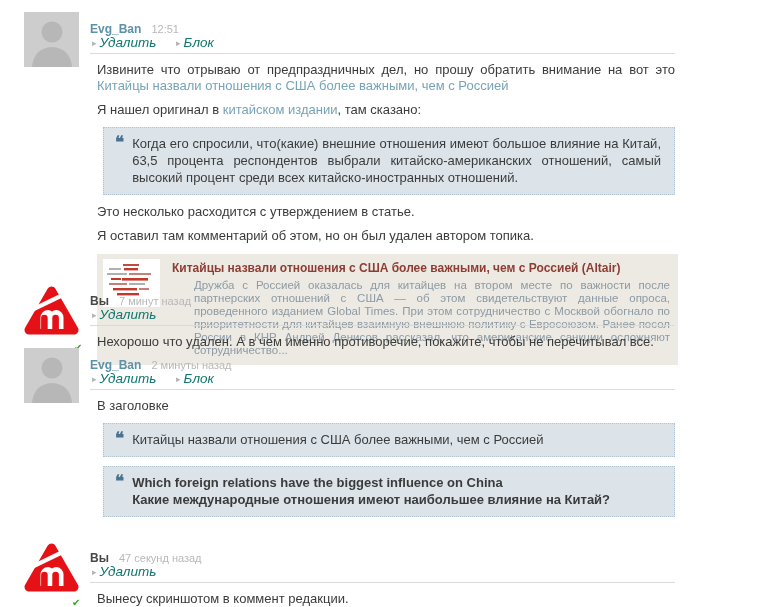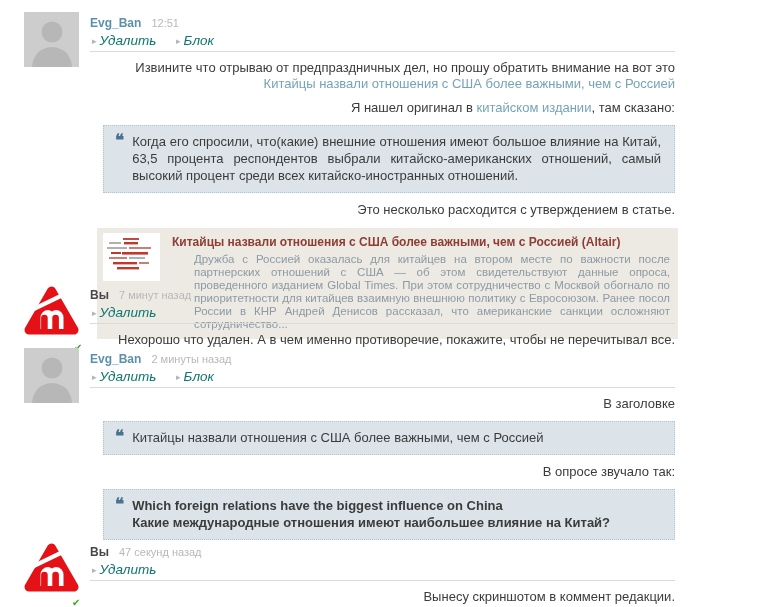--- a/index.html
+++ b/index.html
@@ -12,7 +12,7 @@
   .avatar-col{width:66px;flex:none;position:relative;}
   .avatar{width:55px;height:55px;display:block;}
   .content-col{width:585px;flex:none;}
-  .c-head{font-size:11px;line-height:22px;color:#b8b8b8;white-space:nowrap;}
+  .c-head{font-size:11px;line-height:13px;color:#b8b8b8;white-space:nowrap;margin-top:11px;}
   .c-name{font-size:12px;font-weight:bold;color:#5d91ab;text-decoration:none;margin-right:7px;}
   .c-name.self{color:#474747;}
   .c-actions{font-size:13.5px;line-height:14px;padding:0 0 3px 2px;border-bottom:1px solid #dadada;}

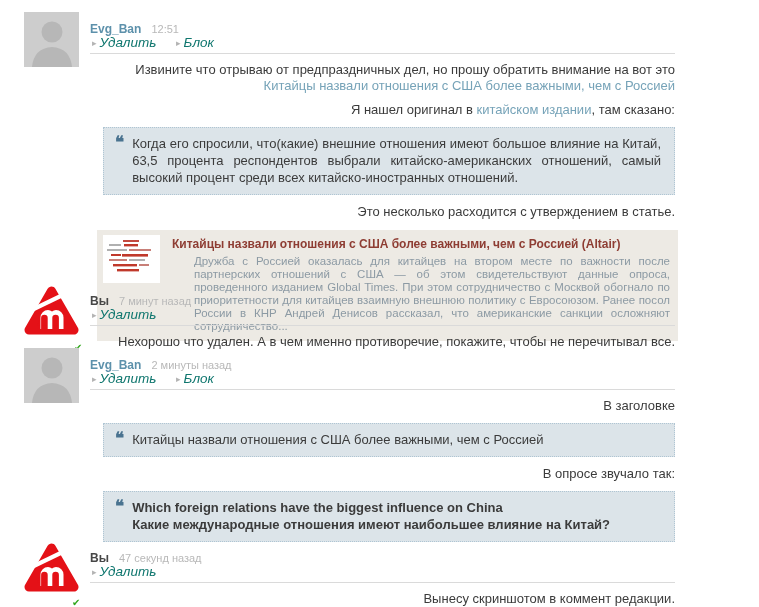--- a/index.html
+++ b/index.html
@@ -19,7 +19,7 @@
   .c-action{color:#0f766e;text-decoration:none;margin-right:16px;font-style:italic;}
   .arrow{color:#b3b3b3;font-size:9px;margin-right:3px;vertical-align:1px;}
   .c-body{margin-left:7px;}
-  .c-body p{font-size:13px;line-height:16px;margin:8px 0 6px 0;text-align:right;}
+  .c-body p{font-size:13px;line-height:16px;margin:8px 0 6px 0;}
   .just{text-align:justify;}
   a.inline{color:#76a3b8;text-decoration:none;}
   .quote{

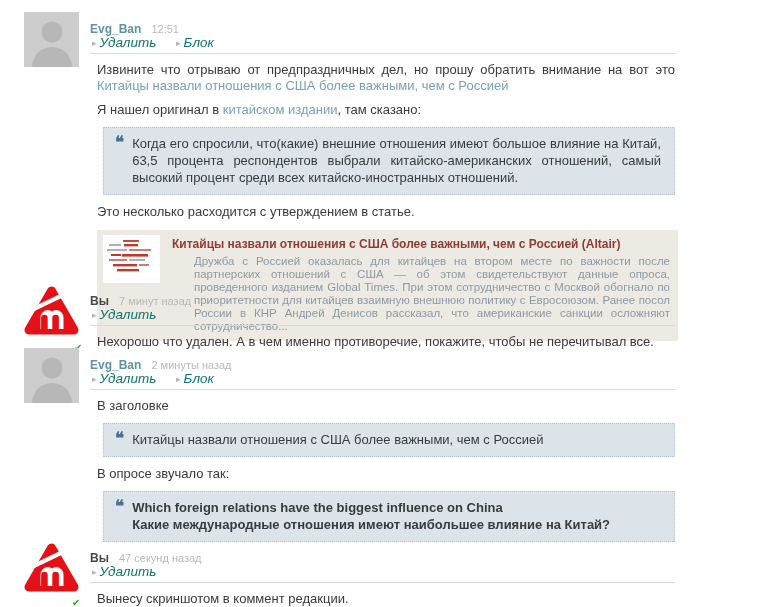--- a/index.html
+++ b/index.html
@@ -69,6 +69,7 @@
         <span class="qtext just">Когда его спросили, что(какие) внешние отношения имеют большое влияние на Китай, 63,5 процента респондентов выбрали китайско-американских отношений, самый высокий процент среди всех китайско-иностранных отношений.</span>
       </div>
       <p>Это несколько расходится с утверждением в статье.</p>
+      <p>Я оставил там комментарий об этом, но он был удален автором топика.</p>
       <a class="card" href="#">
         <span class="thumb">
           <svg width="57" height="48" viewBox="0 0 57 48">

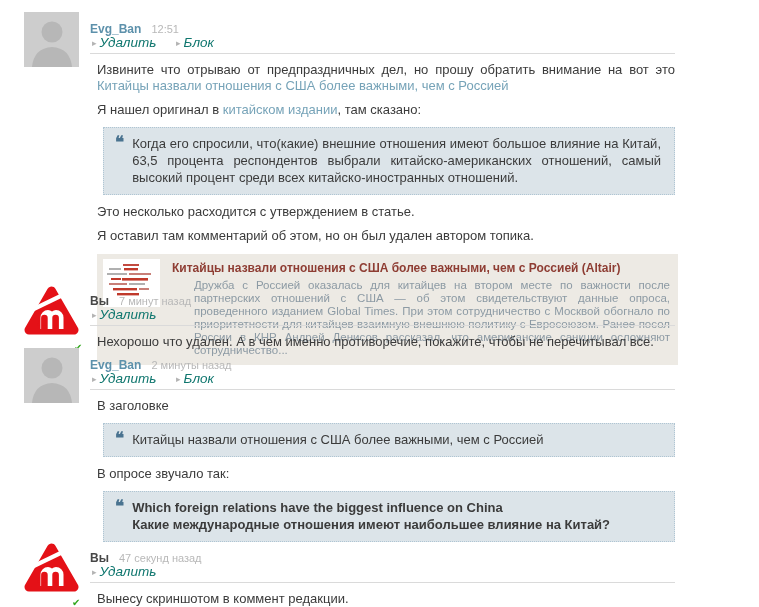--- a/index.html
+++ b/index.html
@@ -143,7 +143,6 @@
         <span class="qmark">❝</span>
         <span class="qtext">Китайцы назвали отношения с США более важными, чем с Россией</span>
       </div>
-      <p>В опросе звучало так:</p>
       <div class="quote">
         <span class="qmark">❝</span>
         <span class="qtext">

